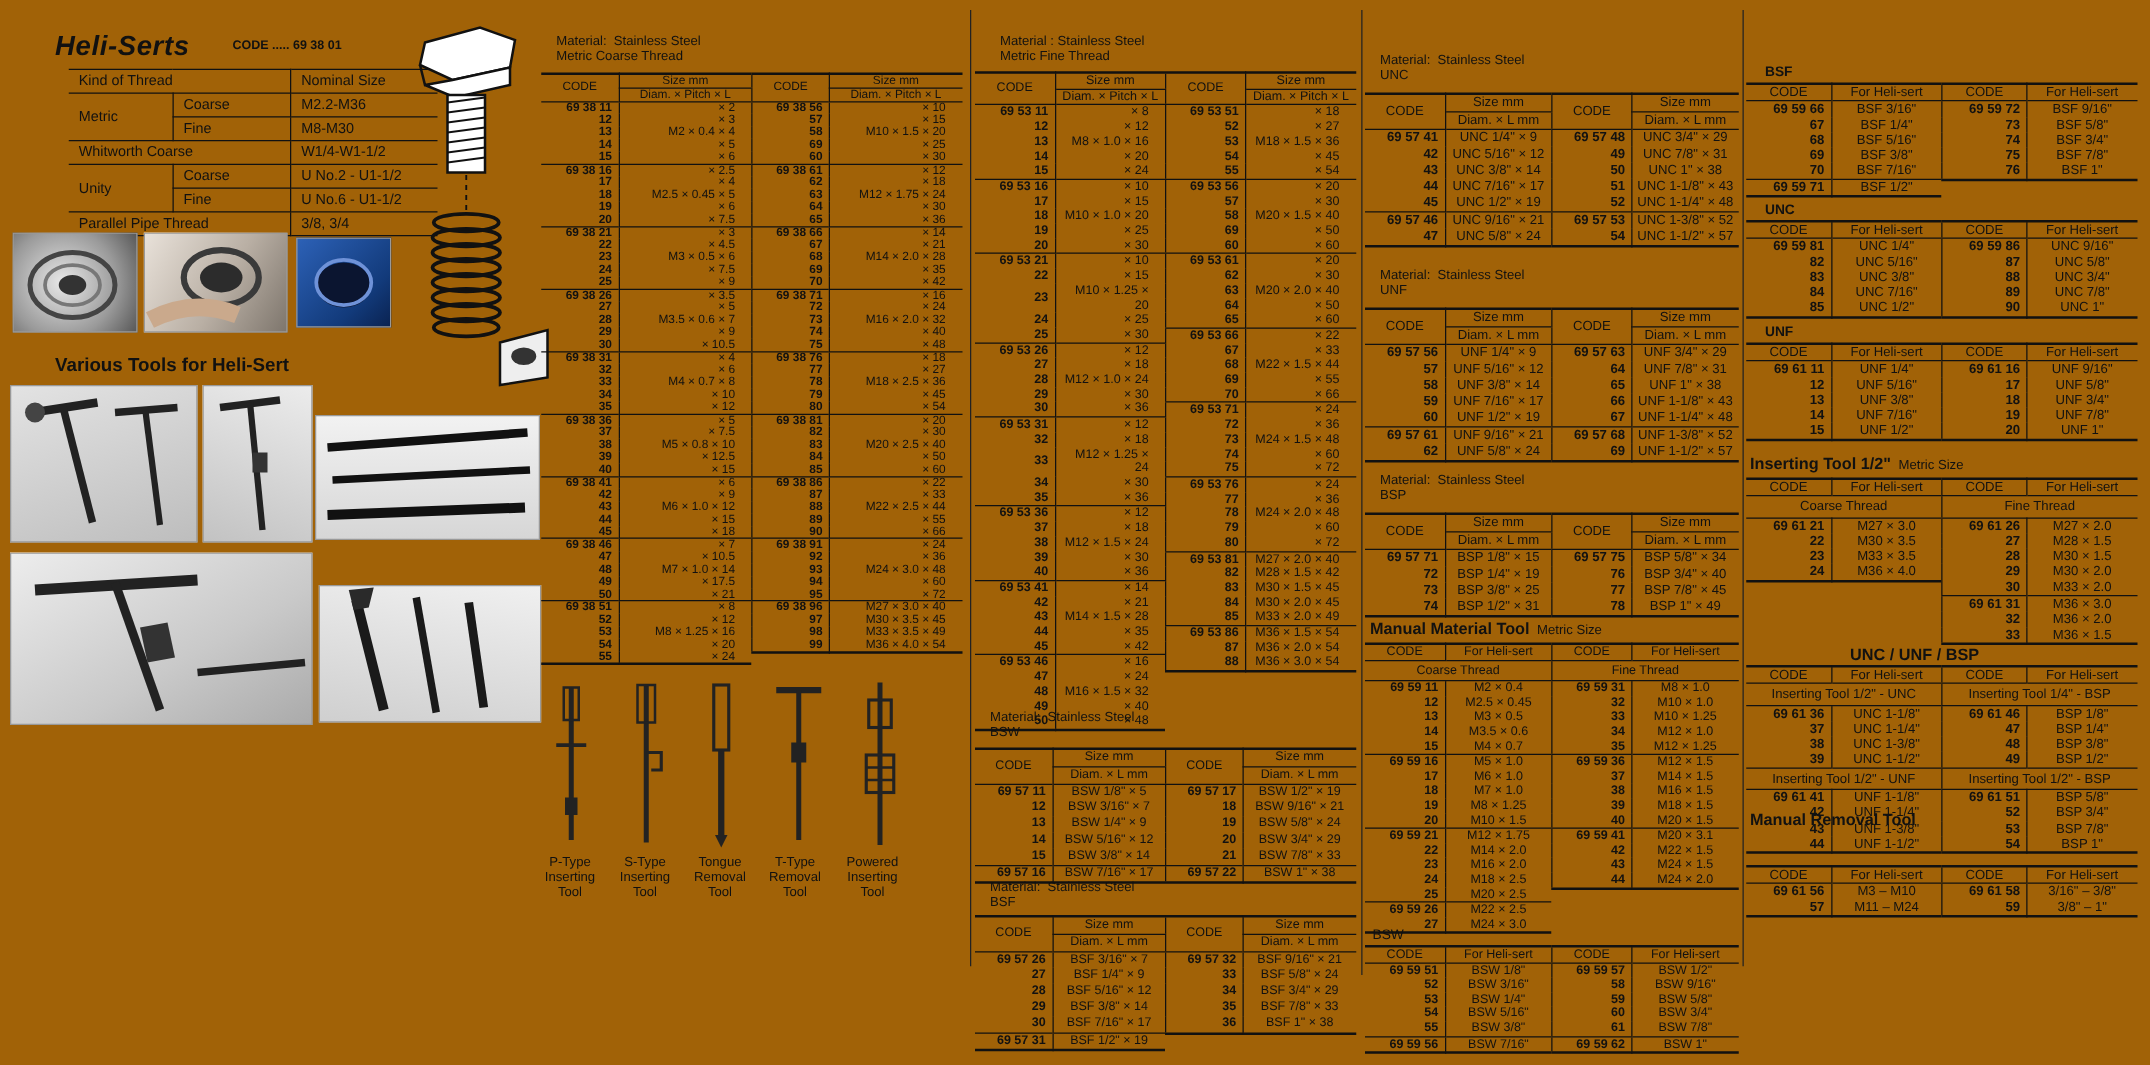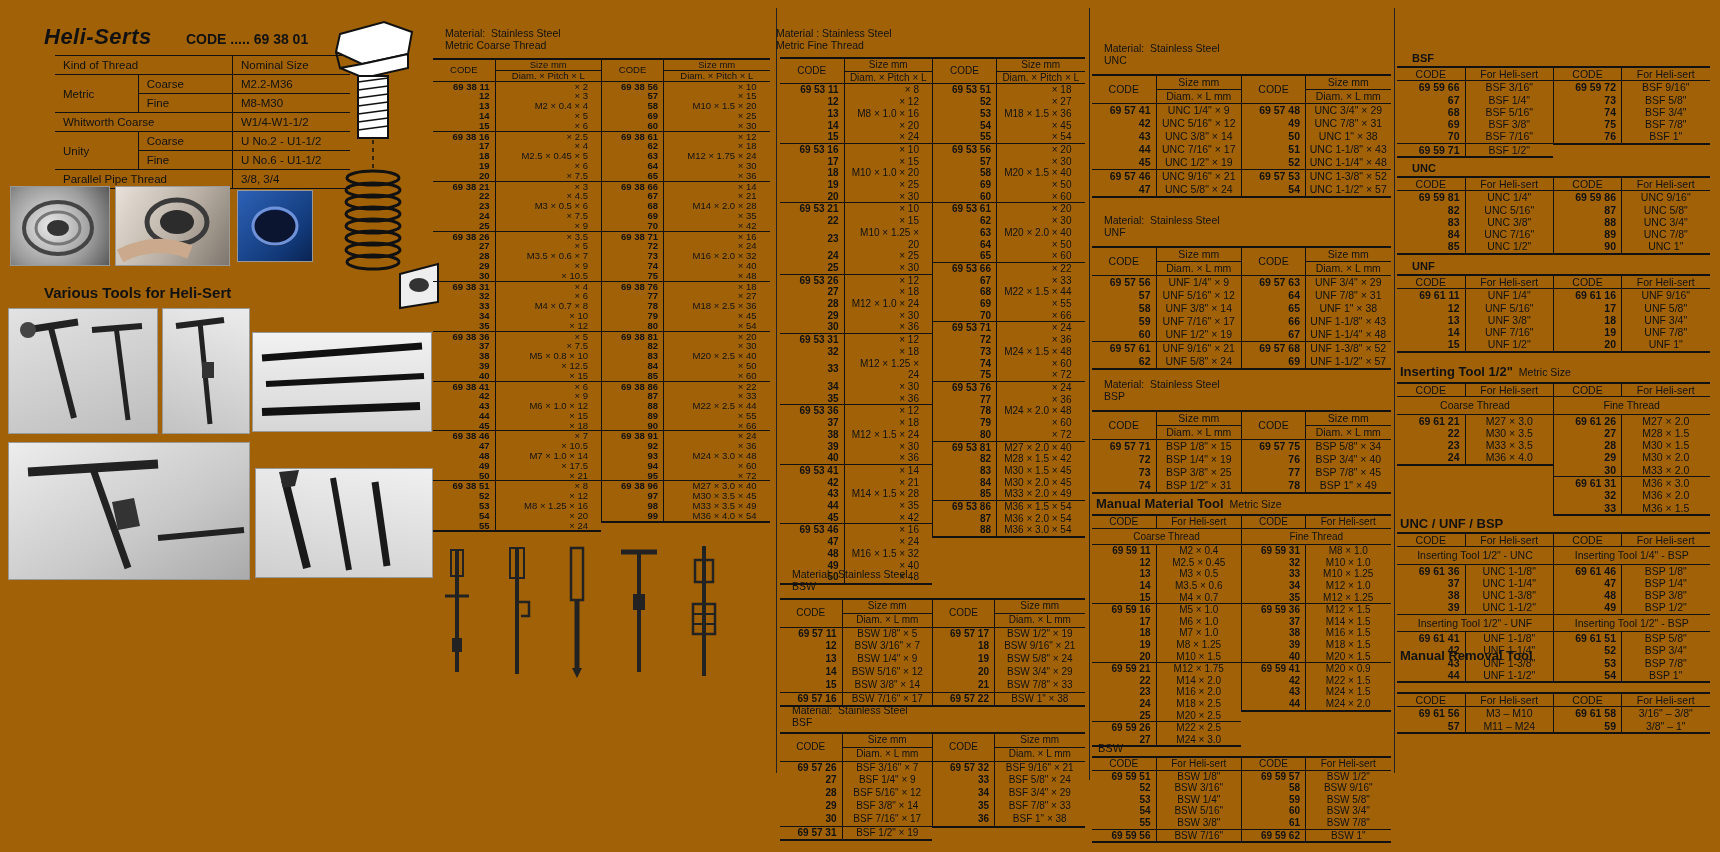--- a/index.html
+++ b/index.html
@@ -36,7 +36,7 @@
 
   
   #title{font-size:22px;font-weight:bold;font-style:italic;letter-spacing:.5px;}
-  #code-label{font-size:14px;font-weight:bold;}
+  #code-label{font-size:10px;font-weight:bold;}
   table.spec{border-collapse:collapse;font-size:11.5px;}
   .spec td,.spec th{border:1px solid #111;padding:3px 8px;font-weight:normal;text-align:left;}
   .spec tr td:first-child,.spec tr th:first-child{border-left:none;}

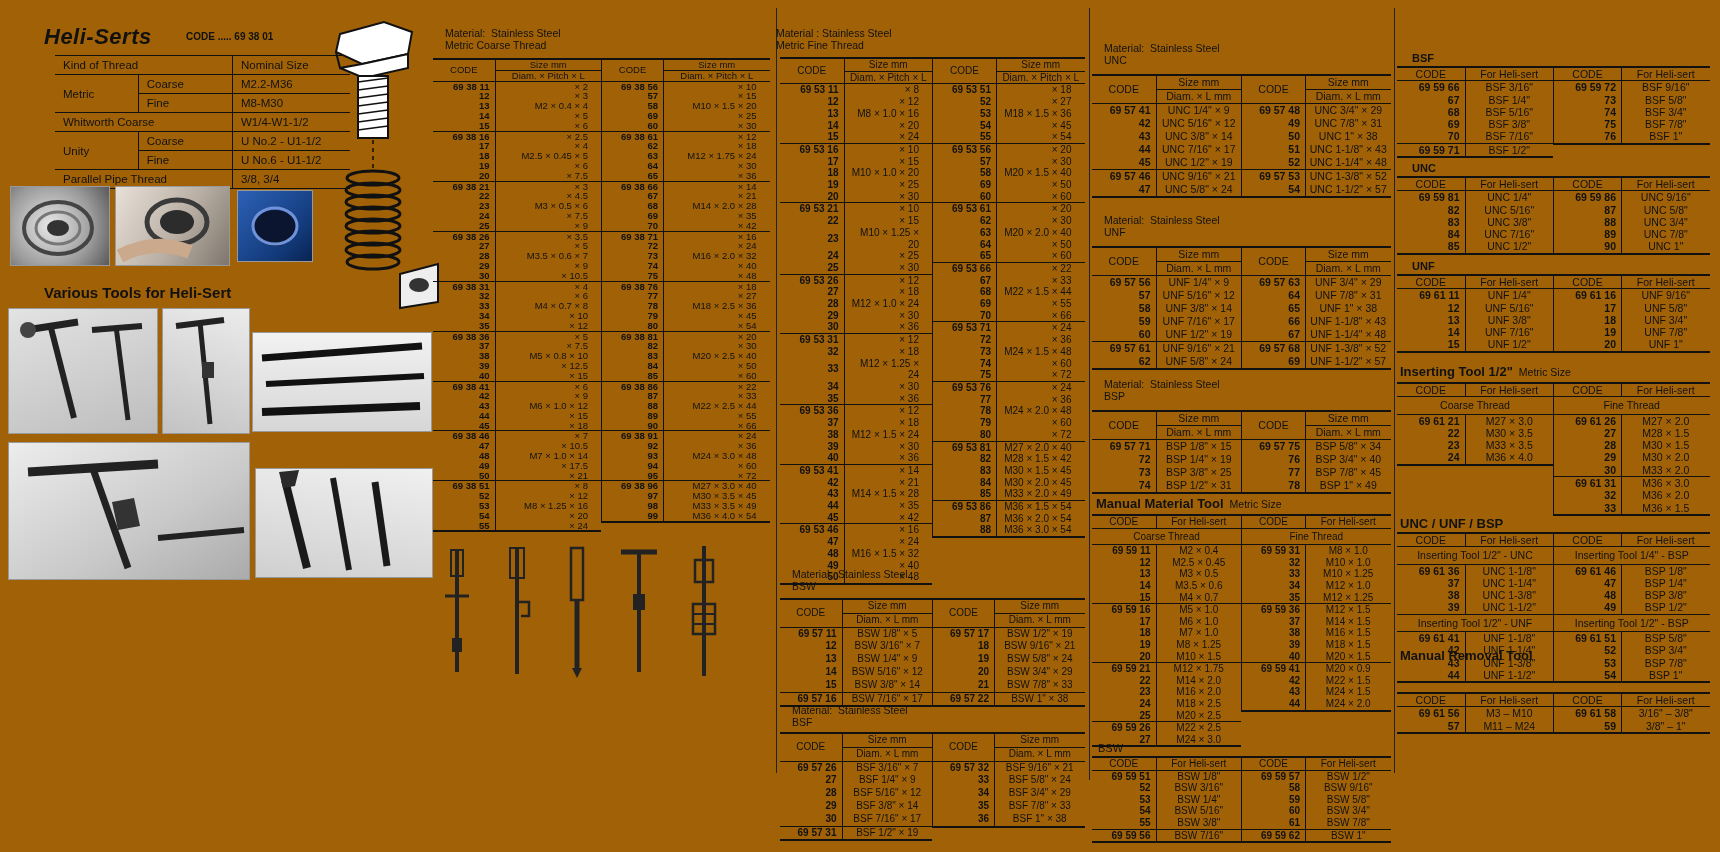--- a/index.html
+++ b/index.html
@@ -643,7 +643,7 @@
     </svg>
   </div>
 
-  <div class="abs mat" style="left:776px;top:27px;"><span>Material : Stainless Steel</span><br><span>Metric Fine Thread</span></div>
+  <div class="abs mat" style="left:800px;top:27px;"><span>Material : Stainless Steel</span><br><span>Metric Fine Thread</span></div>
   <div class="abs fs-fine aright" style="left:780px;top:57px;">
       <div class="pairwrap">
         <table class="ptab">

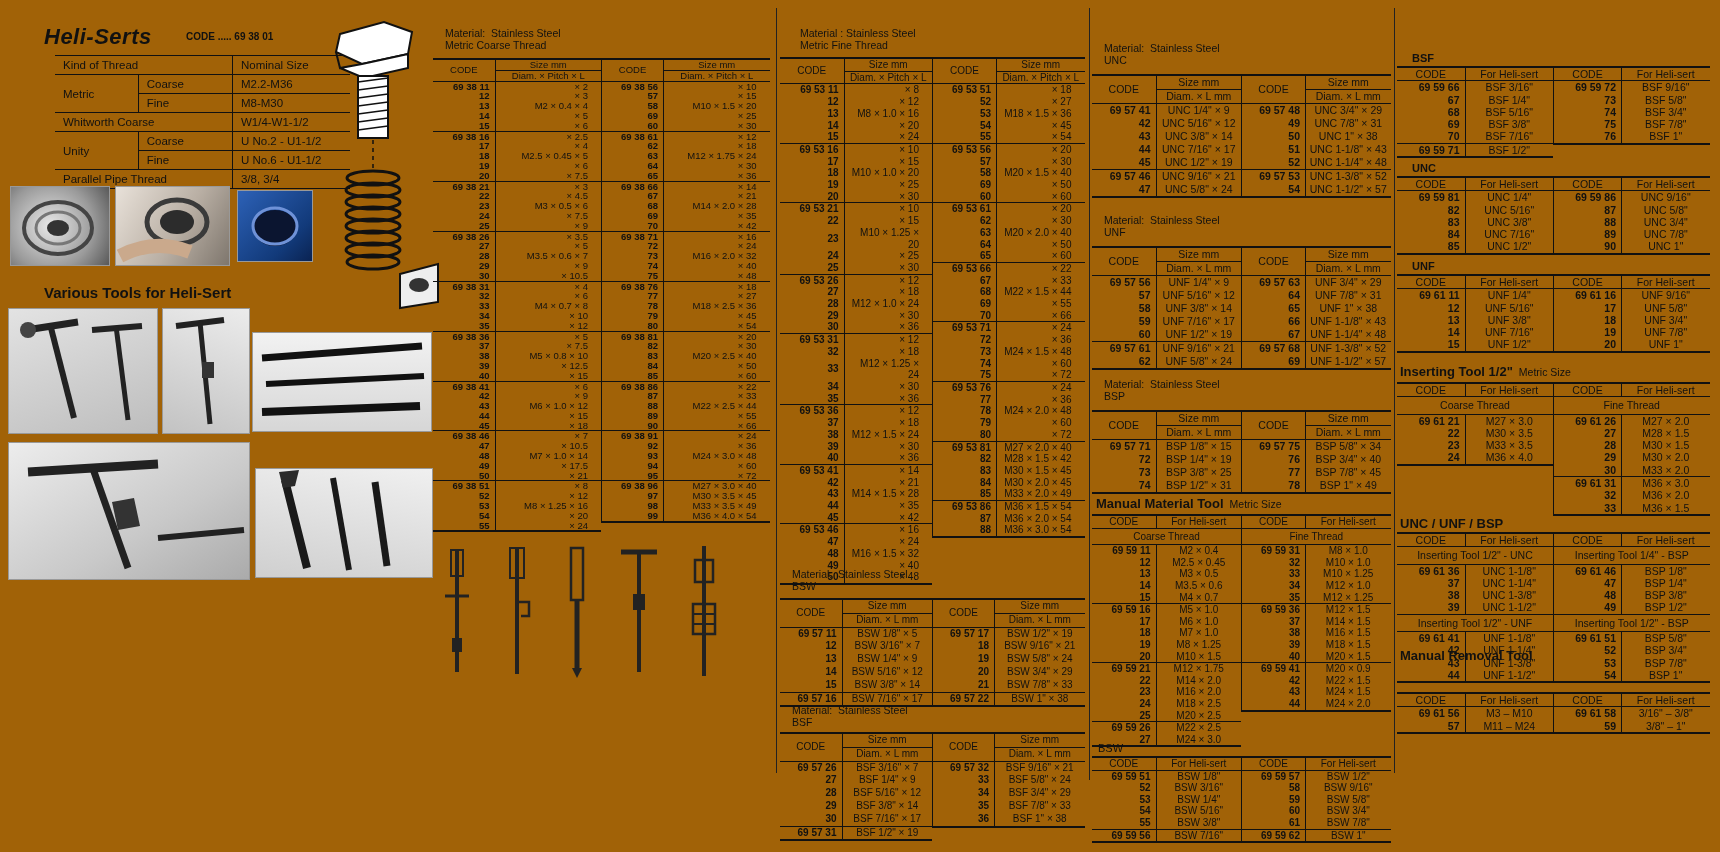--- a/index.html
+++ b/index.html
@@ -2055,7 +2055,7 @@
       </div>
     </div>
 
-  <div class="abs sec-title" style="left:1400px;top:516px;">UNC / UNF / BSP</div>
+  <div class="abs sec-title" style="left:1480px;top:516px;">UNC / UNF / BSP</div>
   <div class="abs fs-c5" style="left:1397px;top:532px;">
       <div class="pairwrap">
         <table class="ptab">

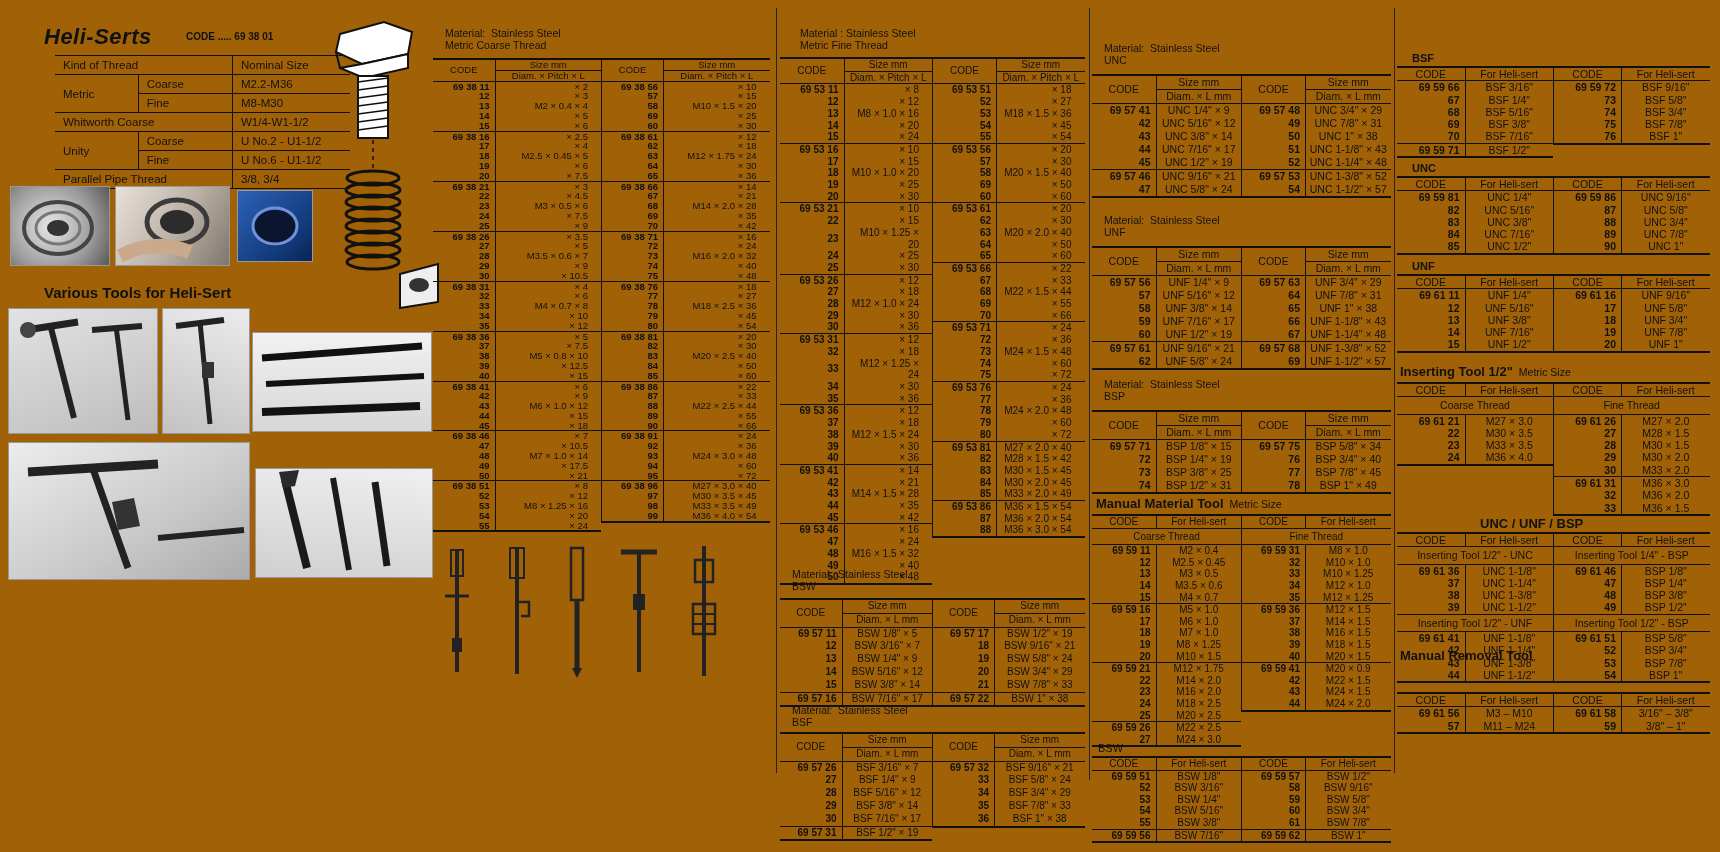--- a/index.html
+++ b/index.html
@@ -1630,7 +1630,7 @@
           <tbody>
             <tr>
               <td class="code">69 59 41</td>
-              <td class="size">M20 × 0.9</td>
+              <td class="size">M20 × 3.1</td>
             </tr>
             <tr>
               <td class="code">42</td>

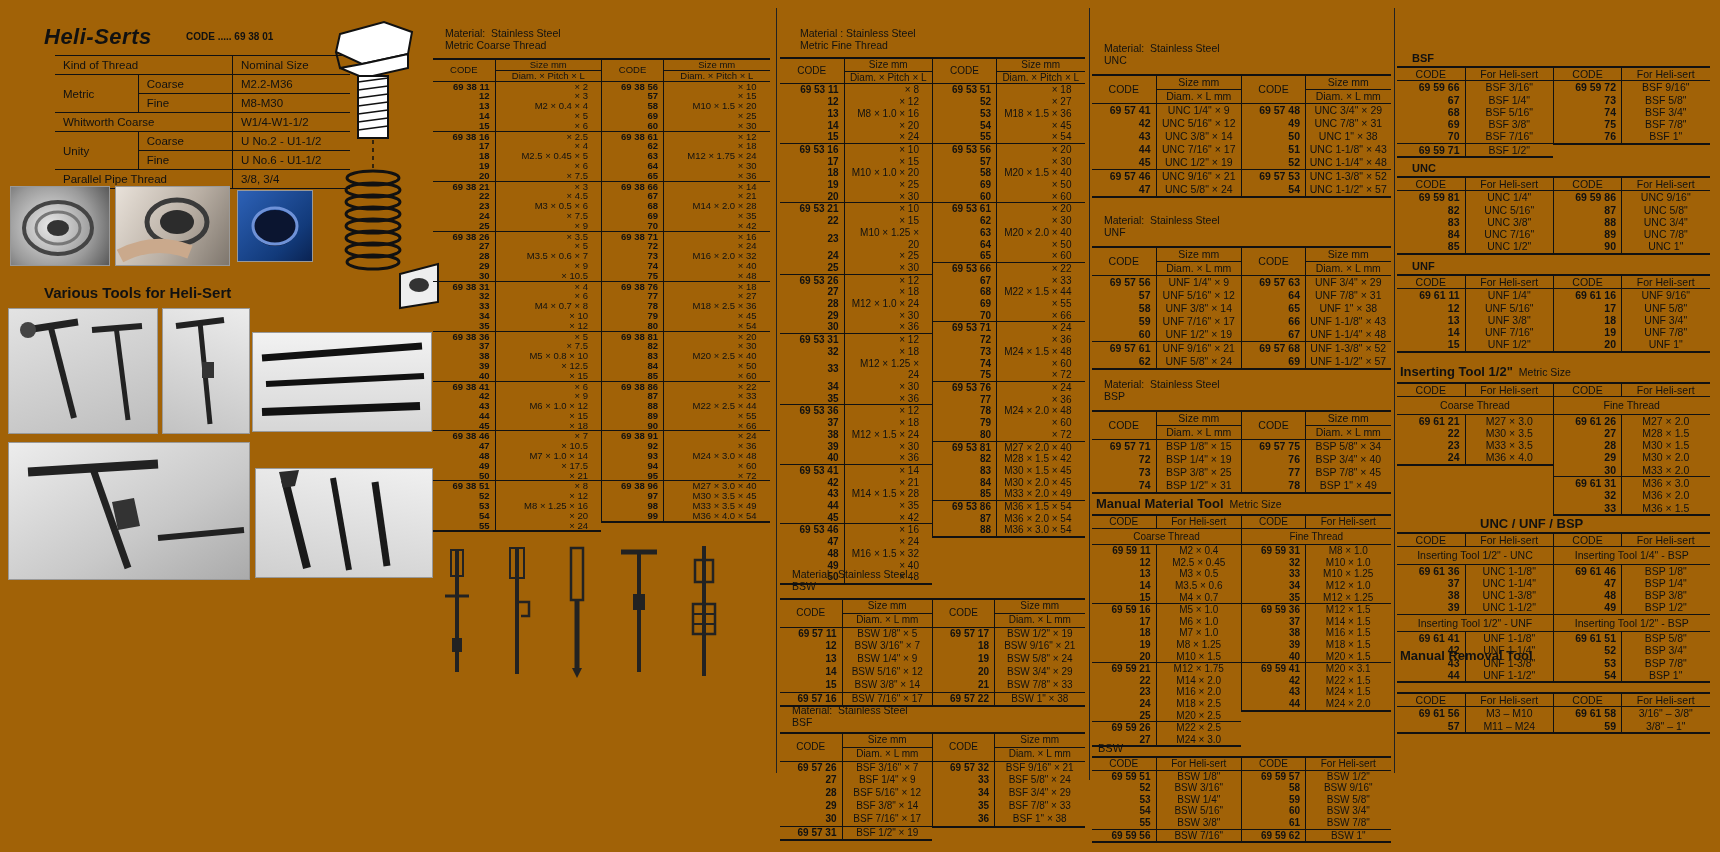--- a/index.html
+++ b/index.html
@@ -642,6 +642,13 @@
       <line x1="12" y1="82" x2="34" y2="82" stroke="#222" stroke-width="2"></line>
     </svg>
   </div>
+  <div class="abs" style="left:428px;top:684px;width:300px;display:flex;justify-content:space-between;">
+    <div class="tool-label" style="width:56px;">P-Type Inserting Tool</div>
+    <div class="tool-label" style="width:56px;">S-Type Inserting Tool</div>
+    <div class="tool-label" style="width:56px;">Tongue Removal Tool</div>
+    <div class="tool-label" style="width:56px;">T-Type Removal Tool</div>
+    <div class="tool-label" style="width:60px;">Powered Inserting Tool</div>
+  </div>
 
   <div class="abs mat" style="left:800px;top:27px;"><span>Material : Stainless Steel</span><br><span>Metric Fine Thread</span></div>
   <div class="abs fs-fine aright" style="left:780px;top:57px;">

